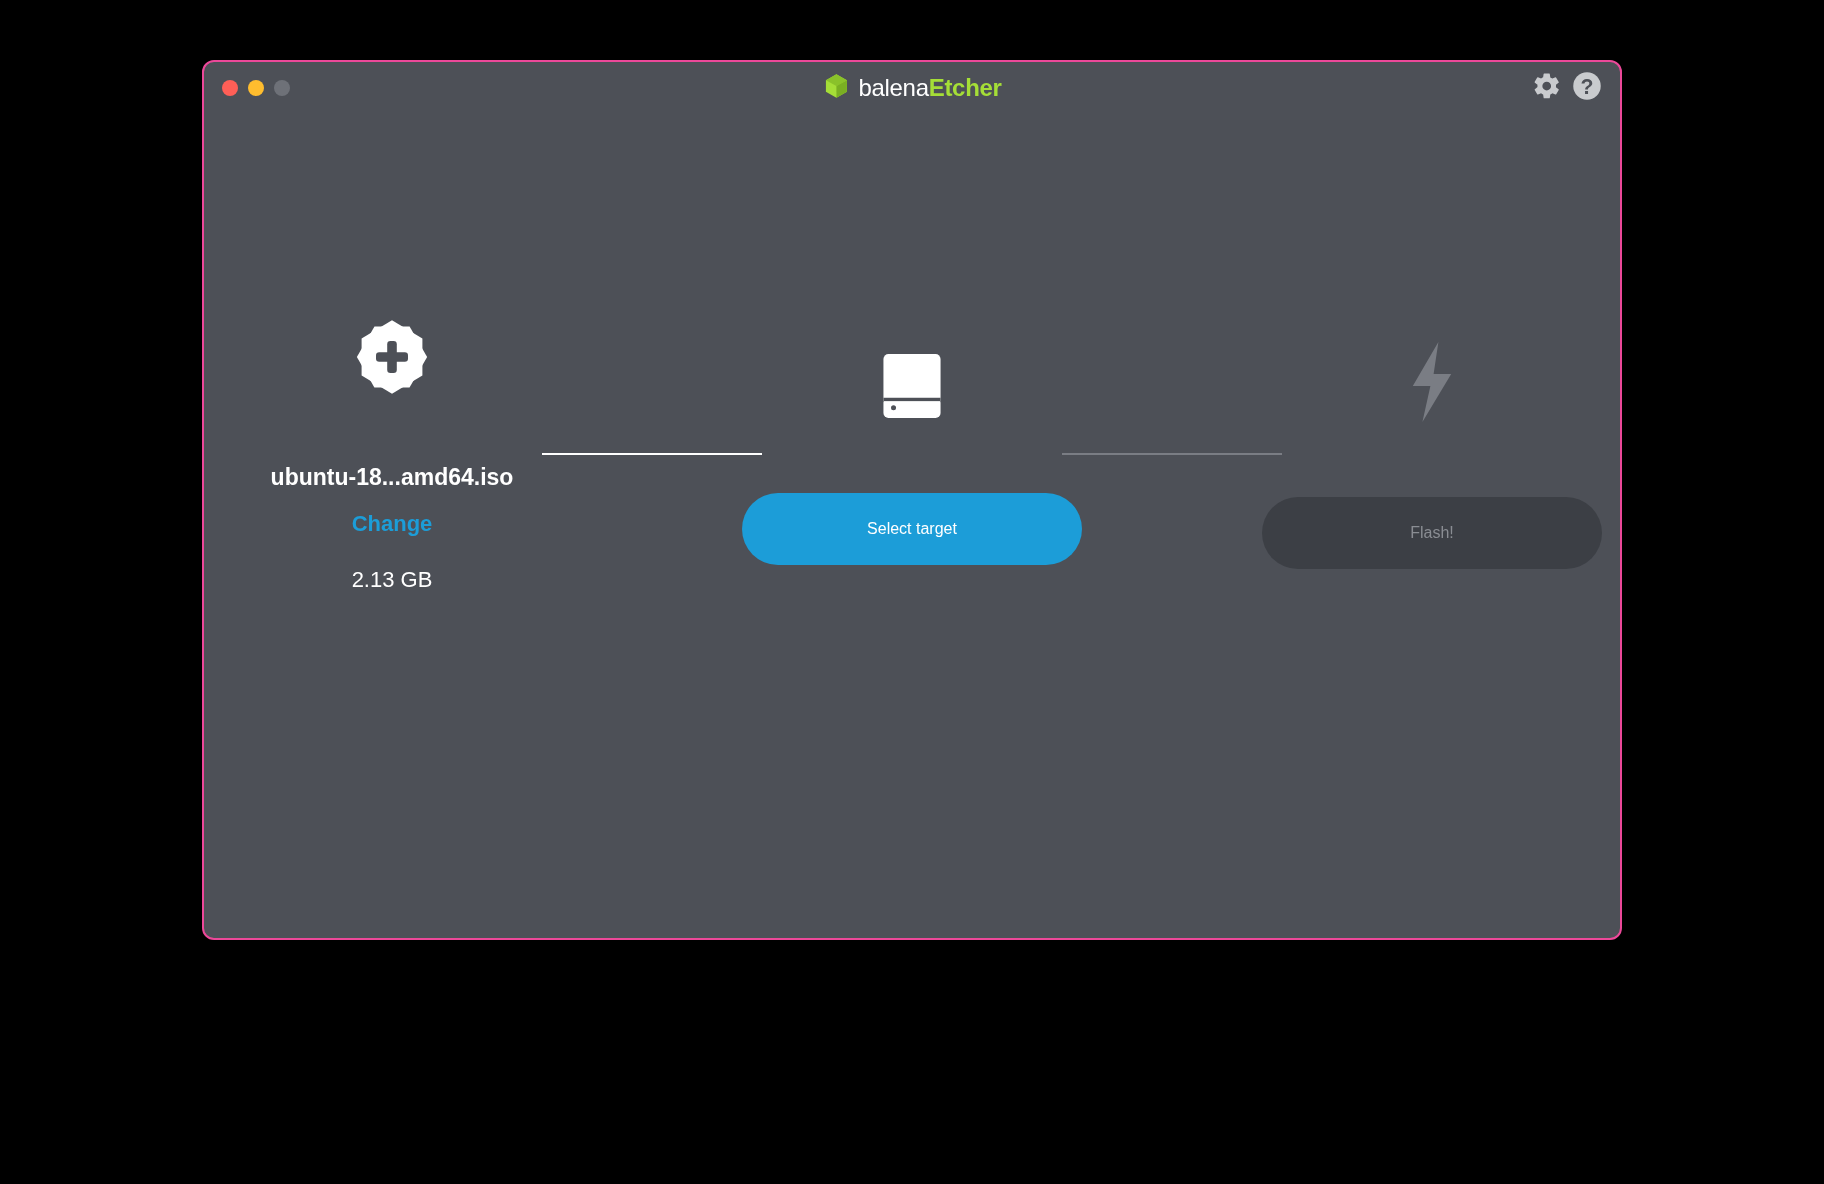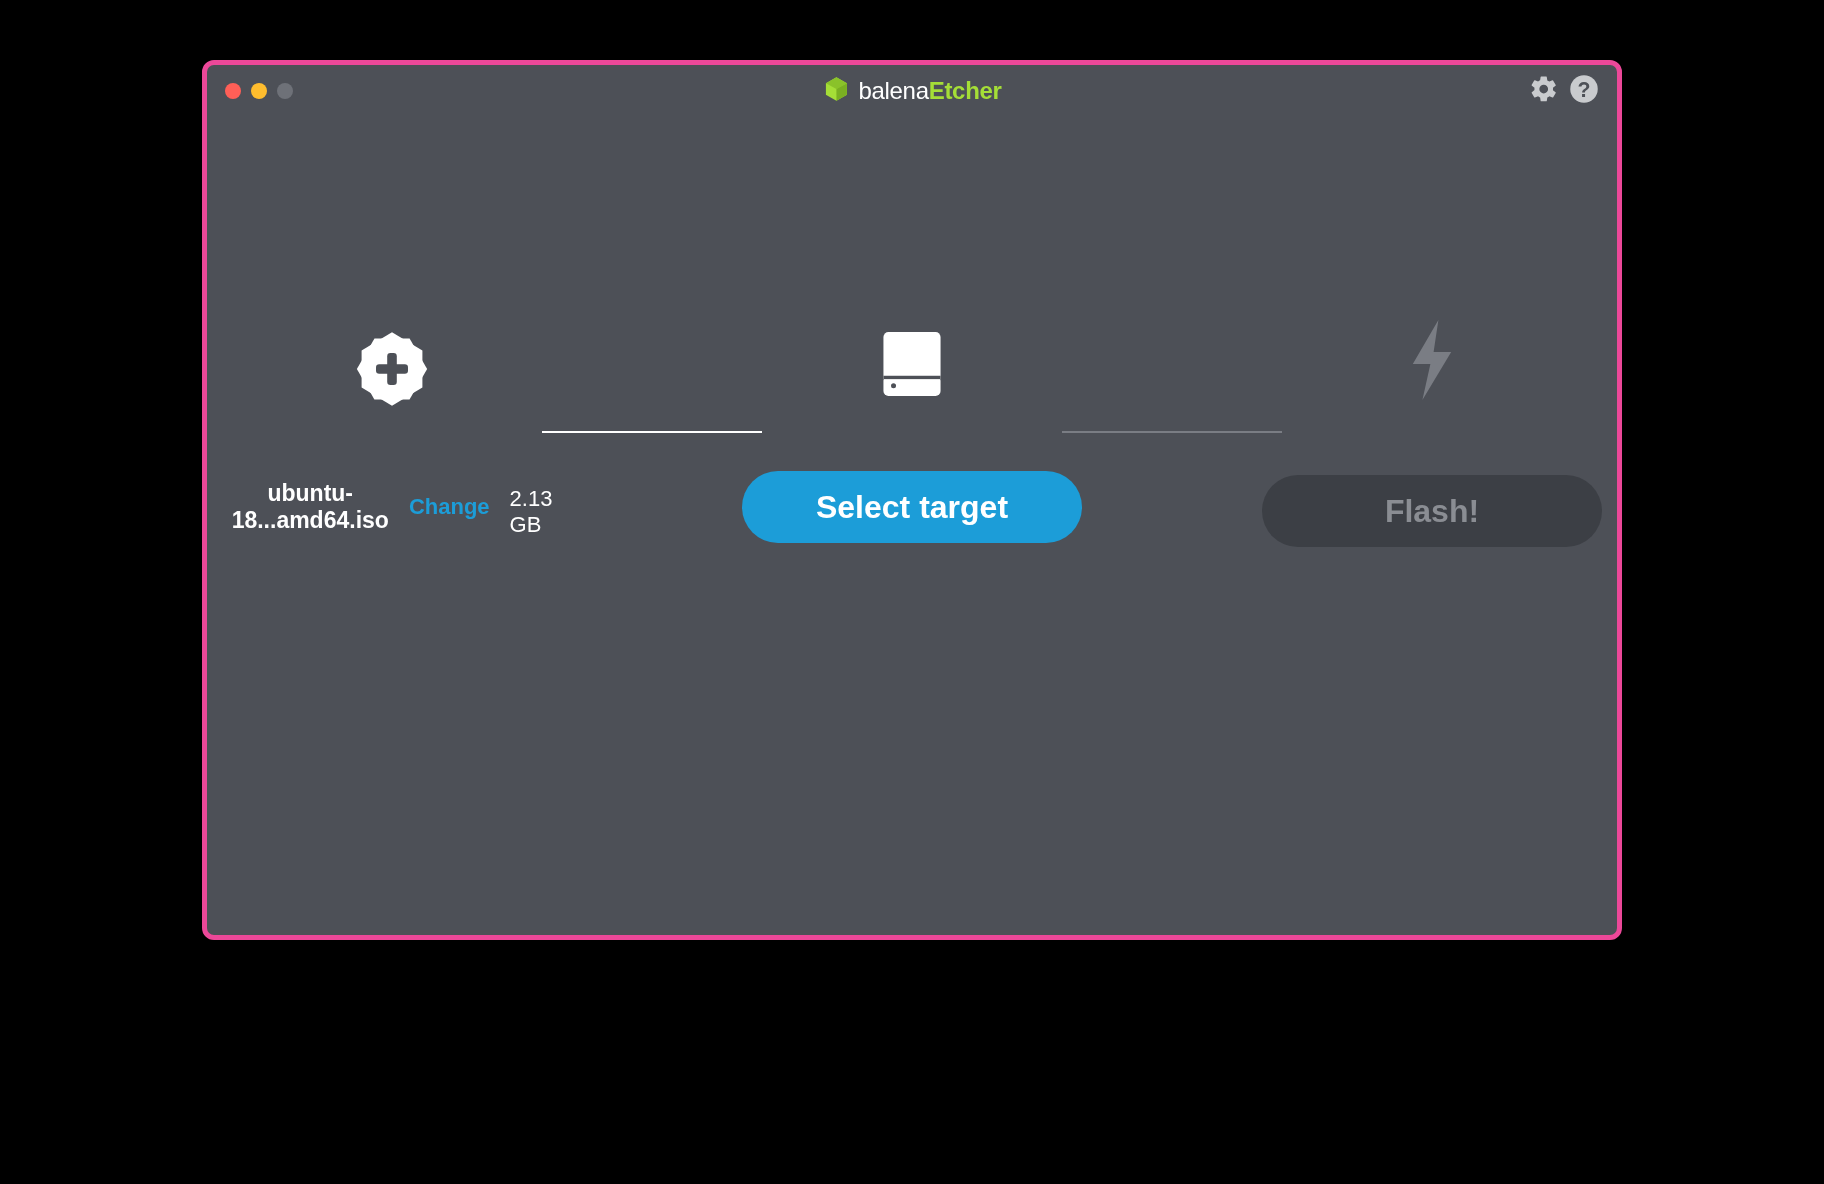--- a/index.html
+++ b/index.html
@@ -18,7 +18,7 @@
       height: 880px;
       background: #4d5057;
       border-radius: 12px;
-      border: 5px solid #ec4899;
+      border: 2px solid #ec4899;
       overflow: hidden;
       box-shadow: 0 20px 60px rgba(0,0,0,0.6);
     }

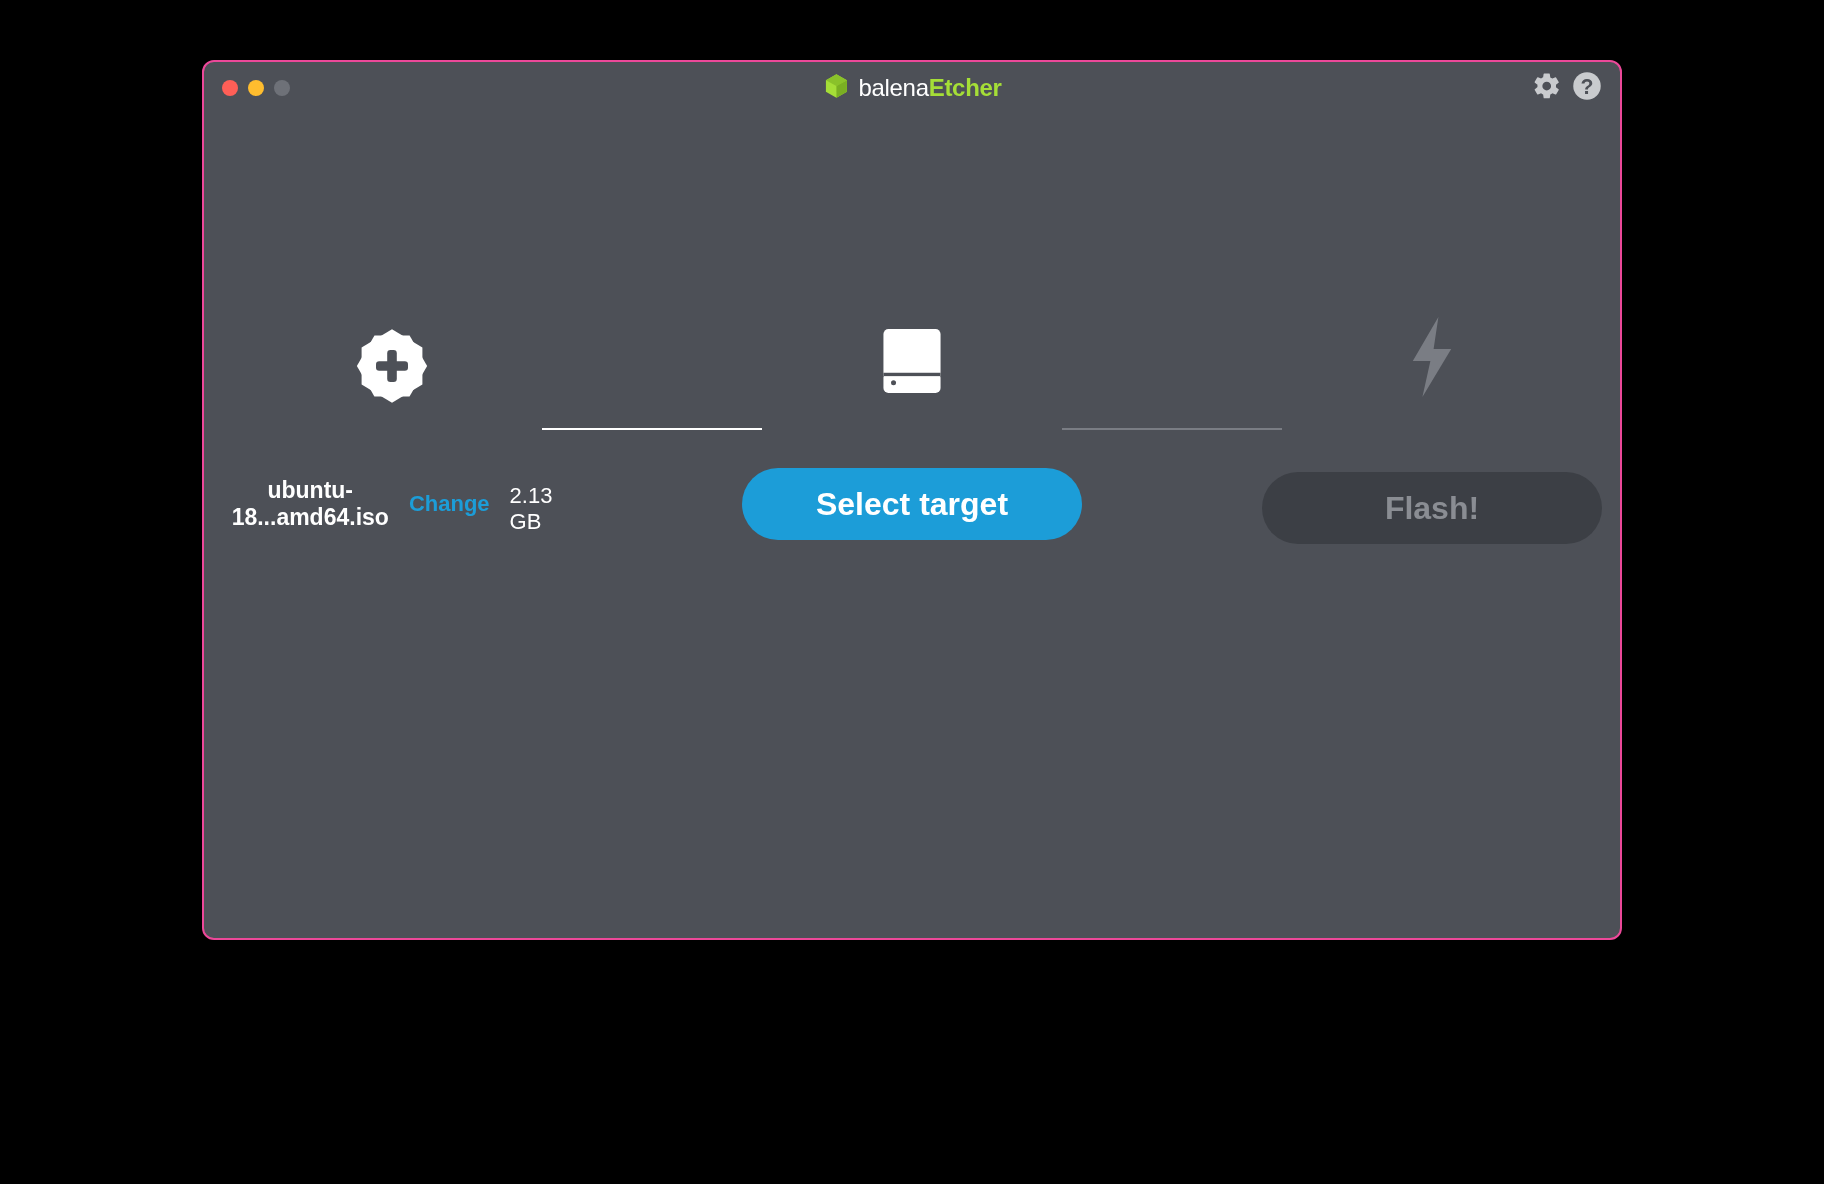--- a/index.html
+++ b/index.html
@@ -96,7 +96,7 @@
     .step-body {
       margin-top: 60px;
       display: flex;
-      flex-direction: row;
+      flex-direction: column;
       align-items: center;
       gap: 20px;
     }

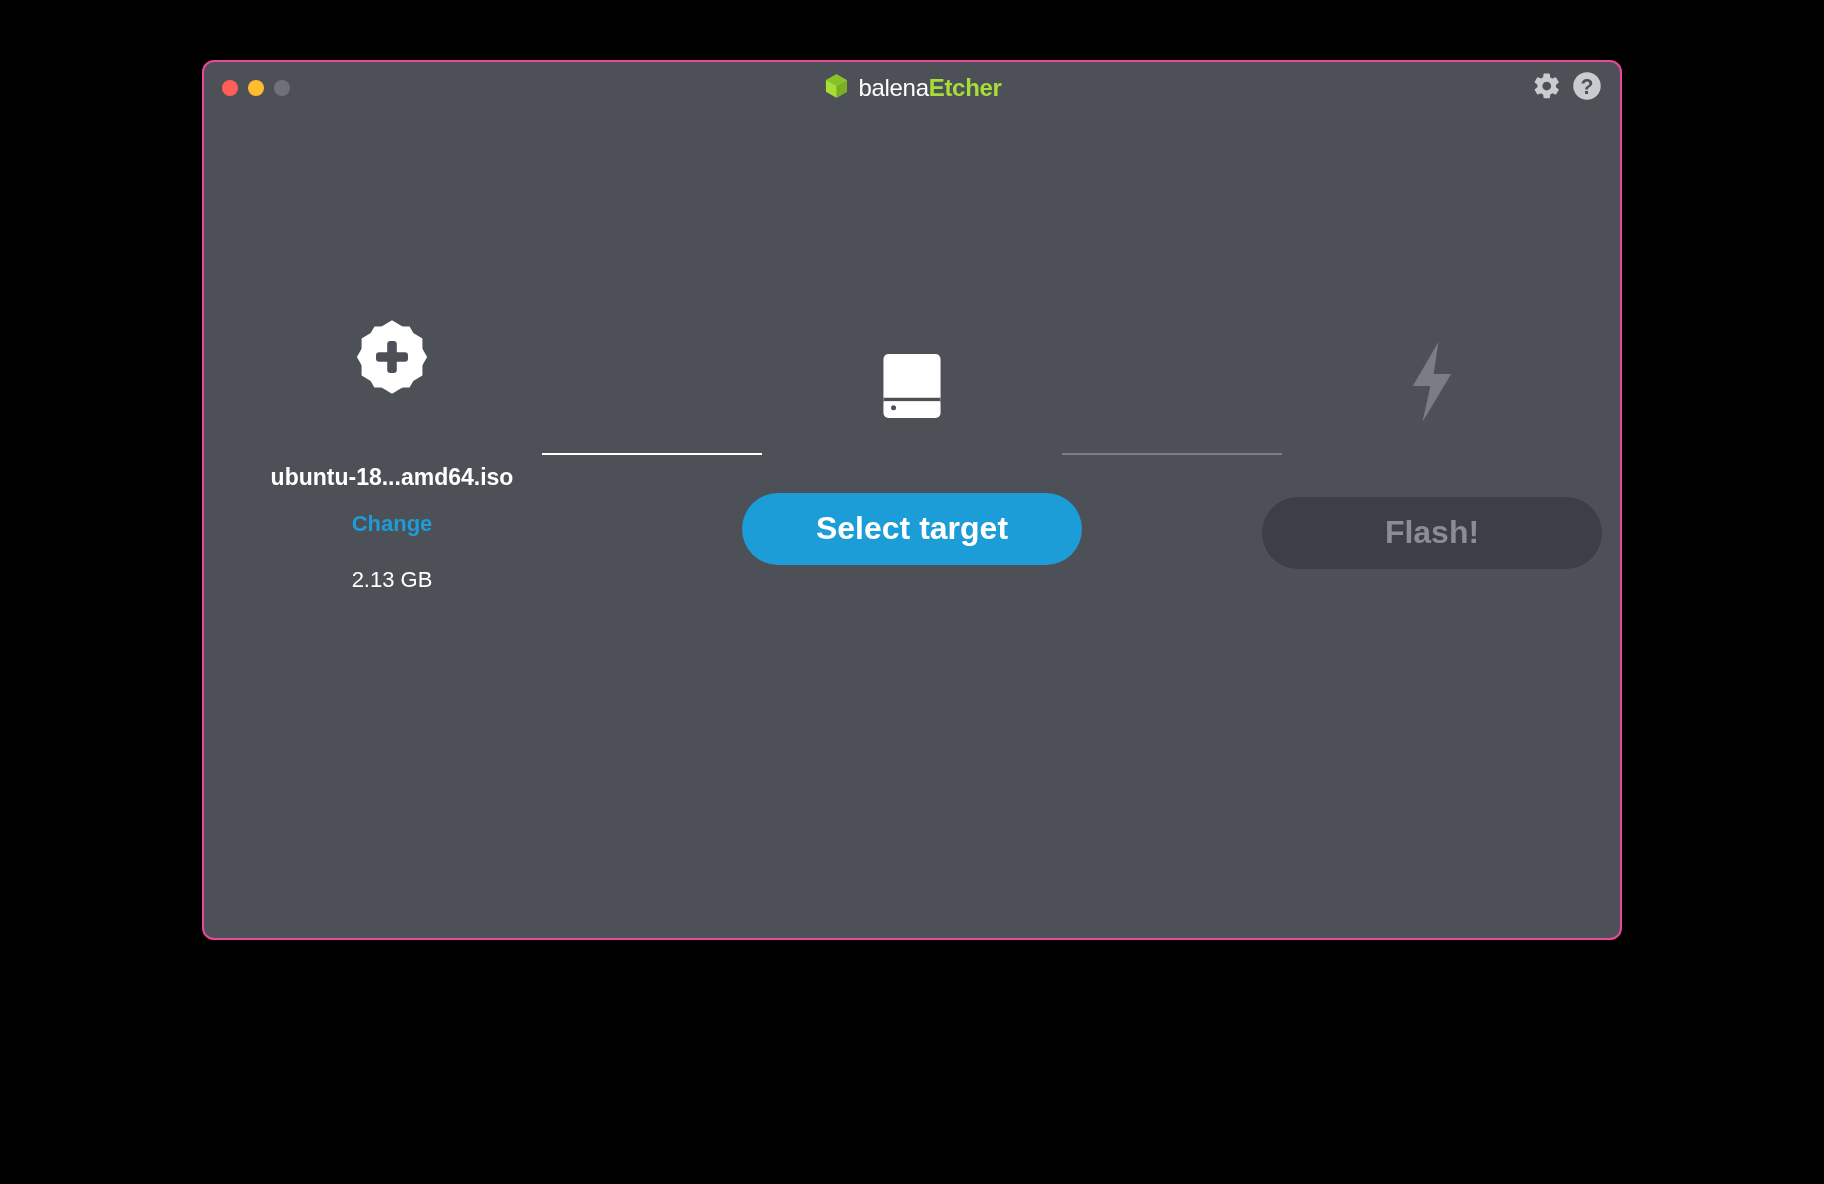--- a/index.html
+++ b/index.html
@@ -120,8 +120,8 @@
     .btn {
       height: 72px;
       border-radius: 40px;
-      font-size: 32px;
-      font-weight: 700;
+      font-size: 16px;
+      font-weight: 400;
       border: none;
       cursor: pointer;
       width: 340px;

